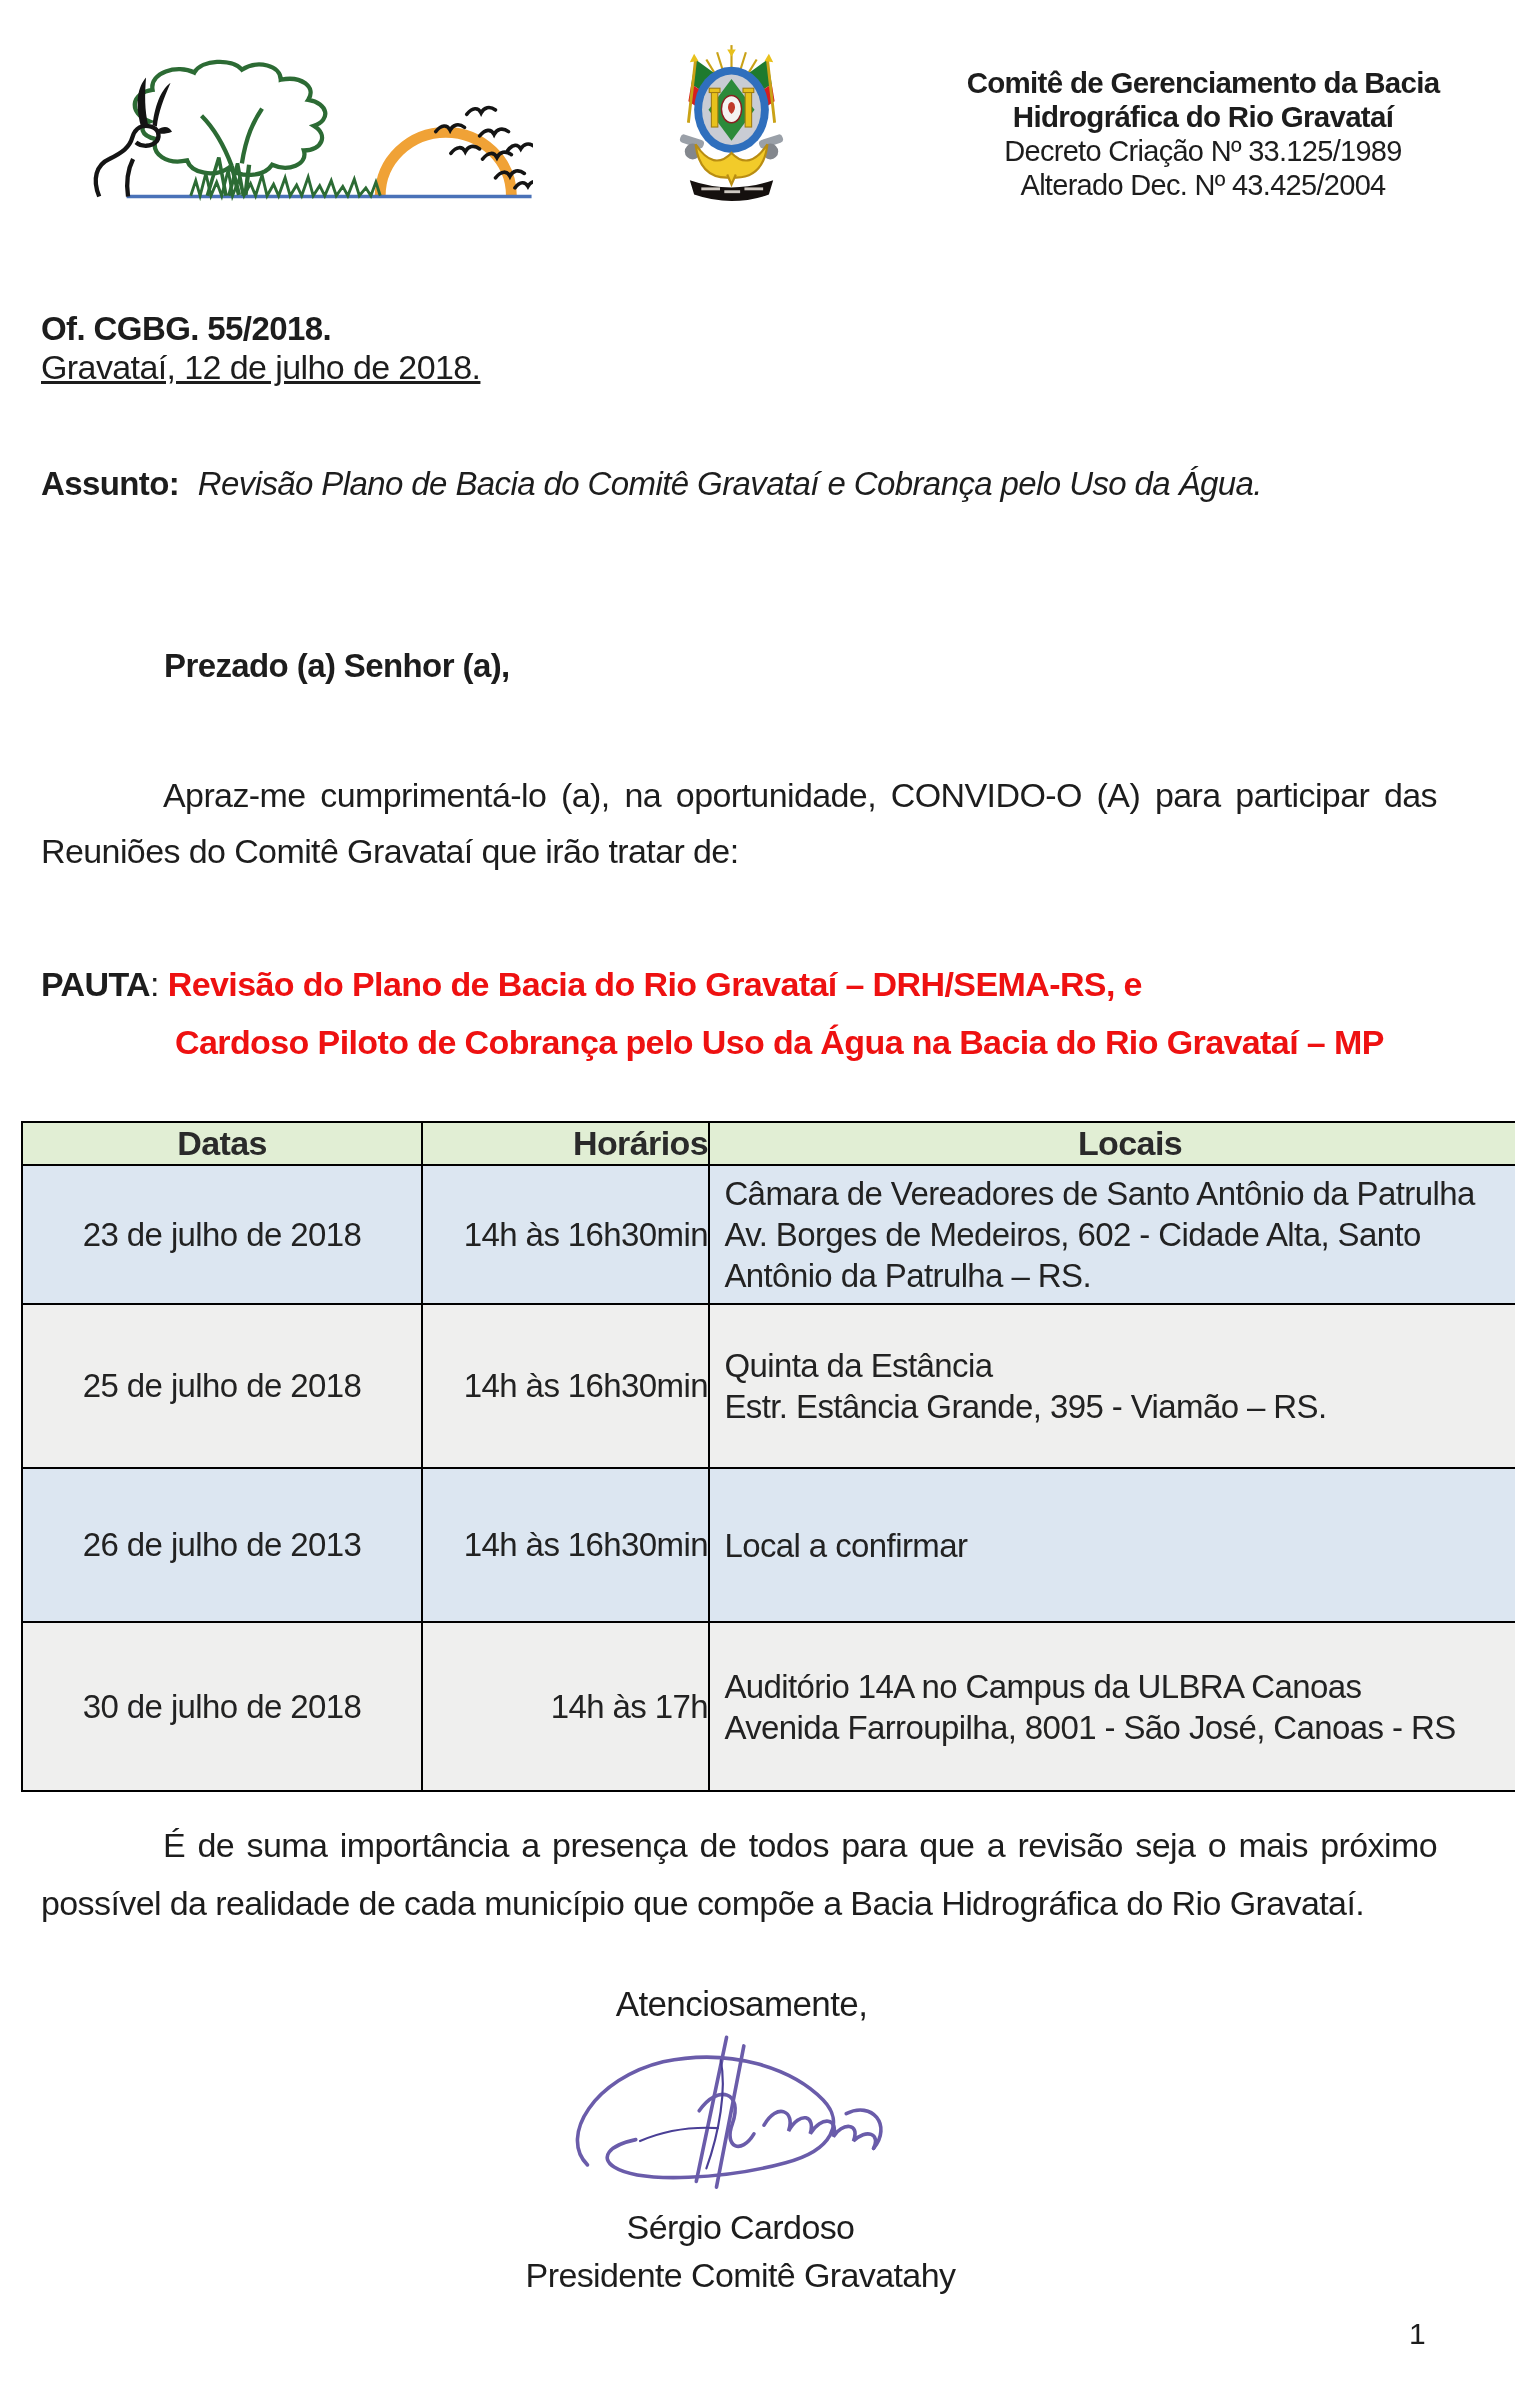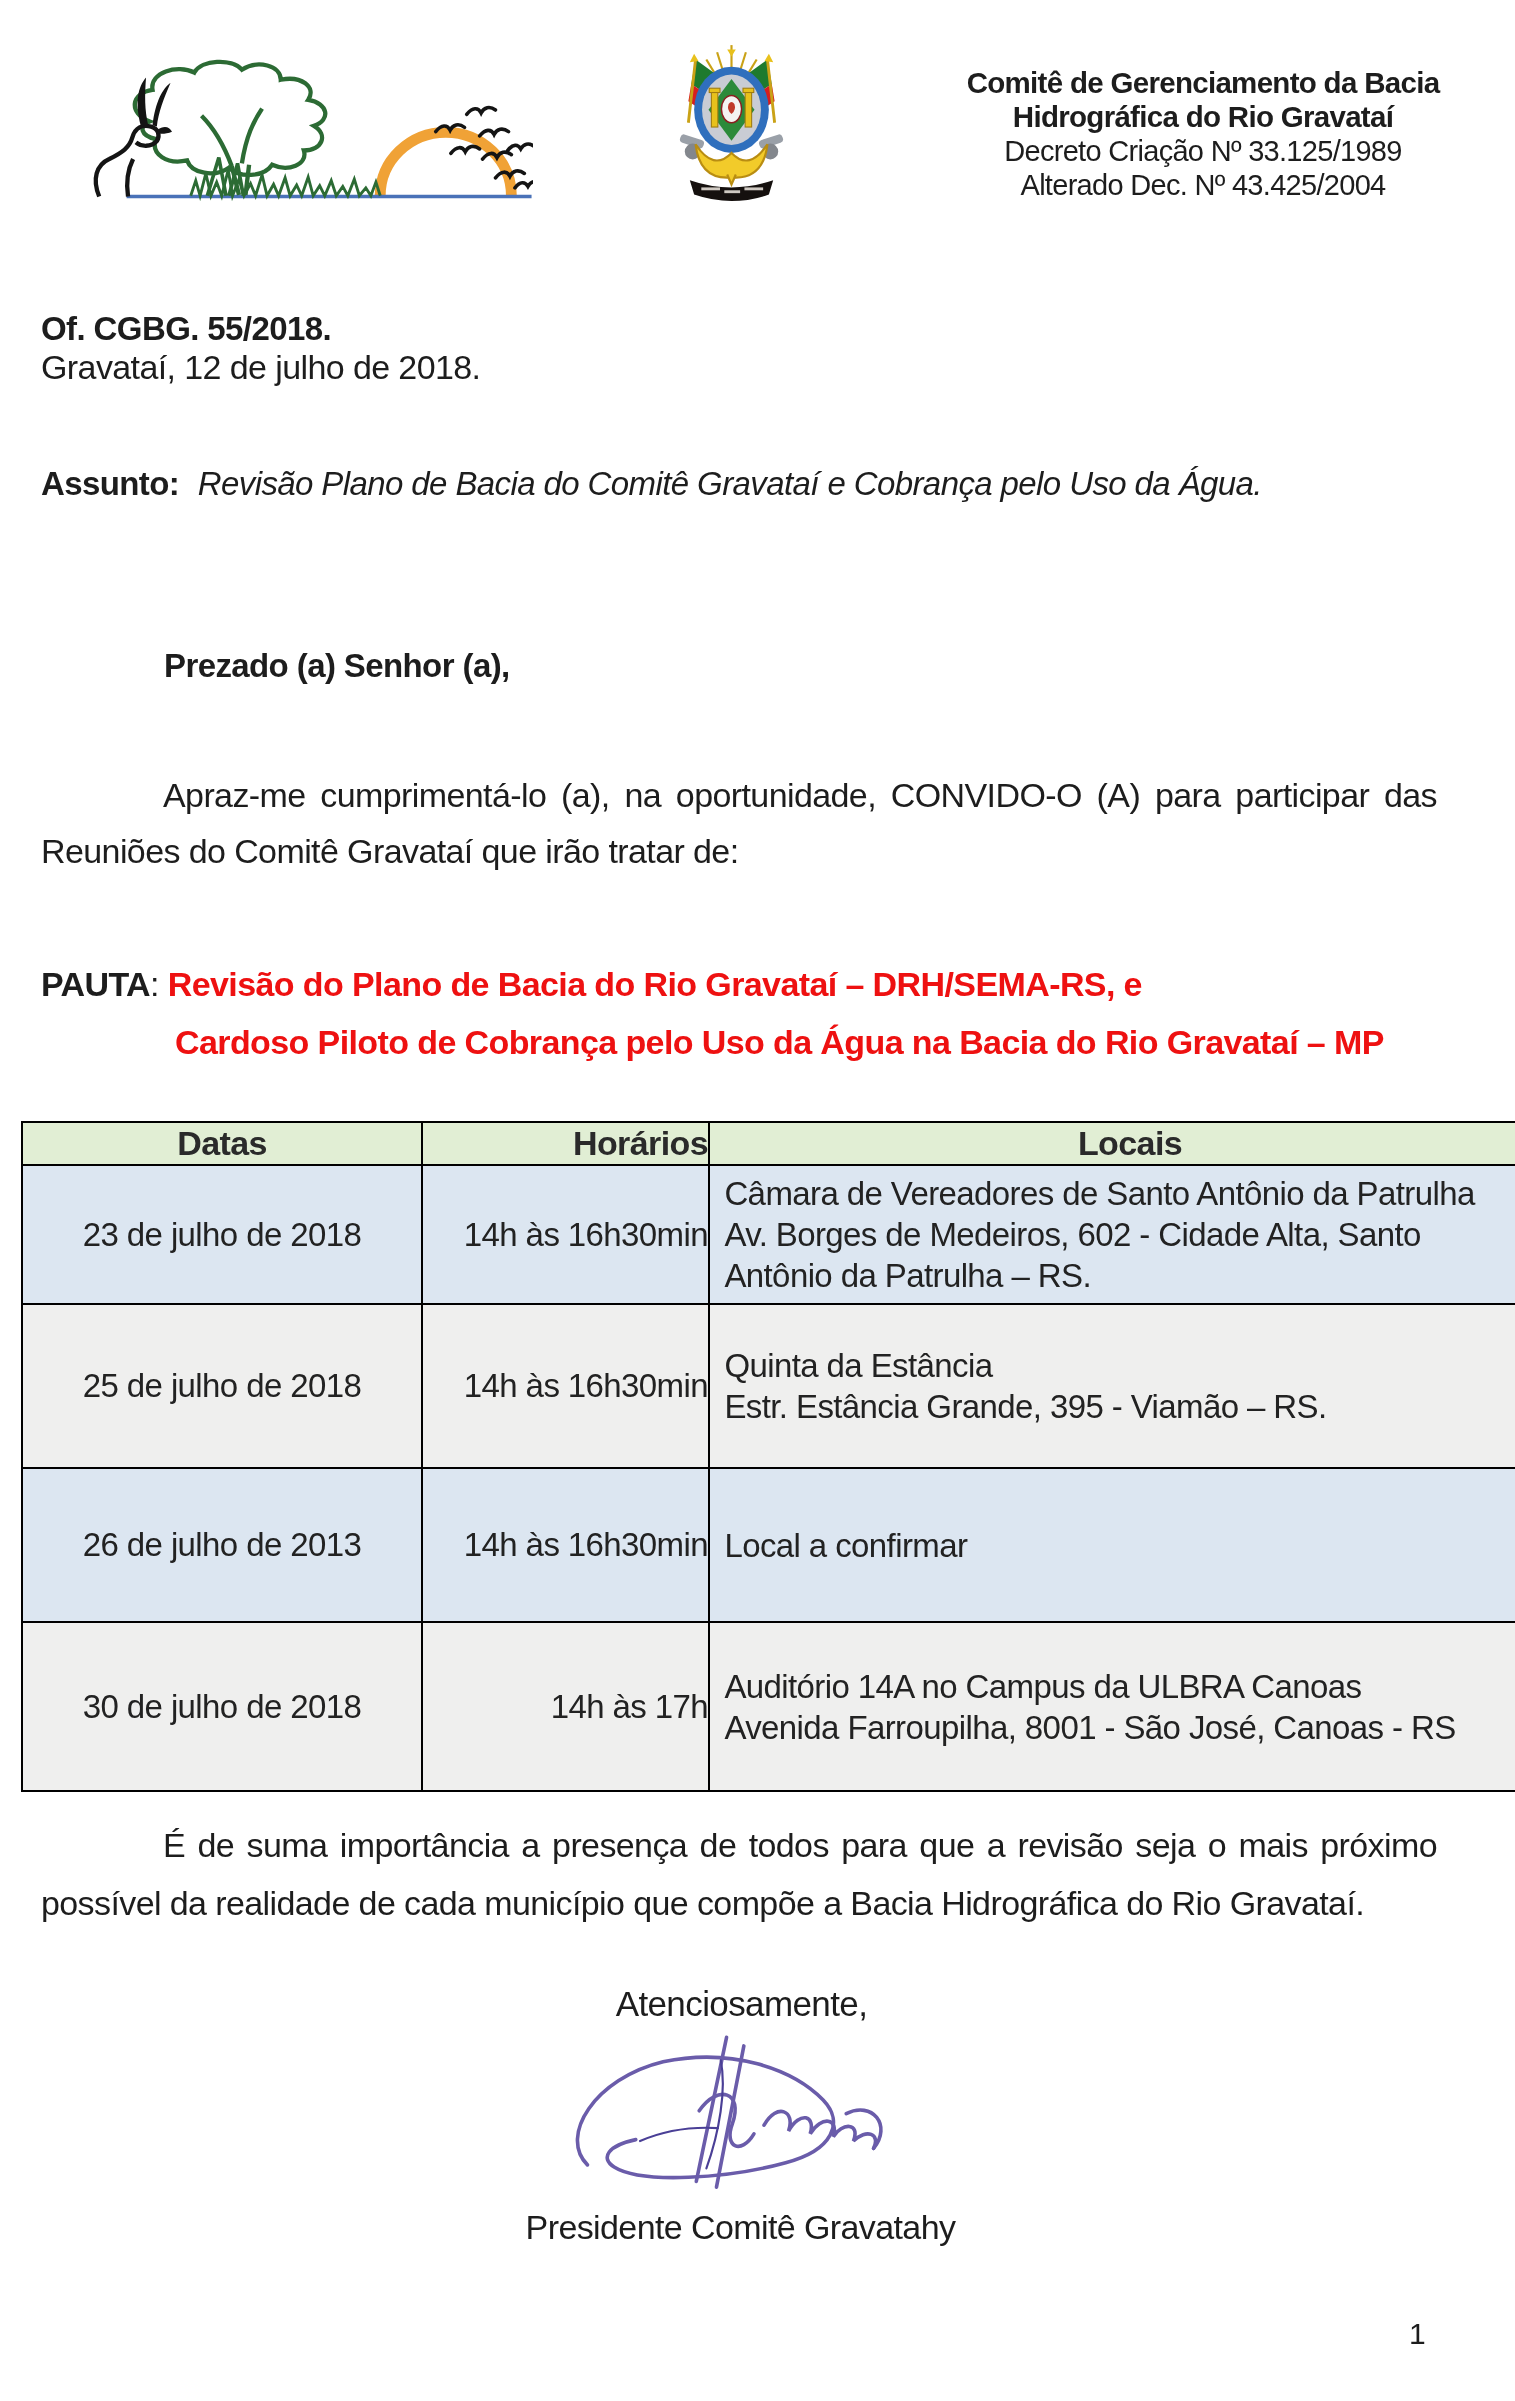--- a/index.html
+++ b/index.html
@@ -33,7 +33,7 @@
 
   
   .ref-row{left:41px;top:310px;width:1396px;display:flex;justify-content:space-between;flex-direction:column;}
-  .ref-row .date{margin-right:50px;font-size:34px;}
+  .ref-row .date{margin-right:50px;font-size:34px;text-decoration:underline;}
 
   
   .subject{left:41px;top:465px;width:1396px;}

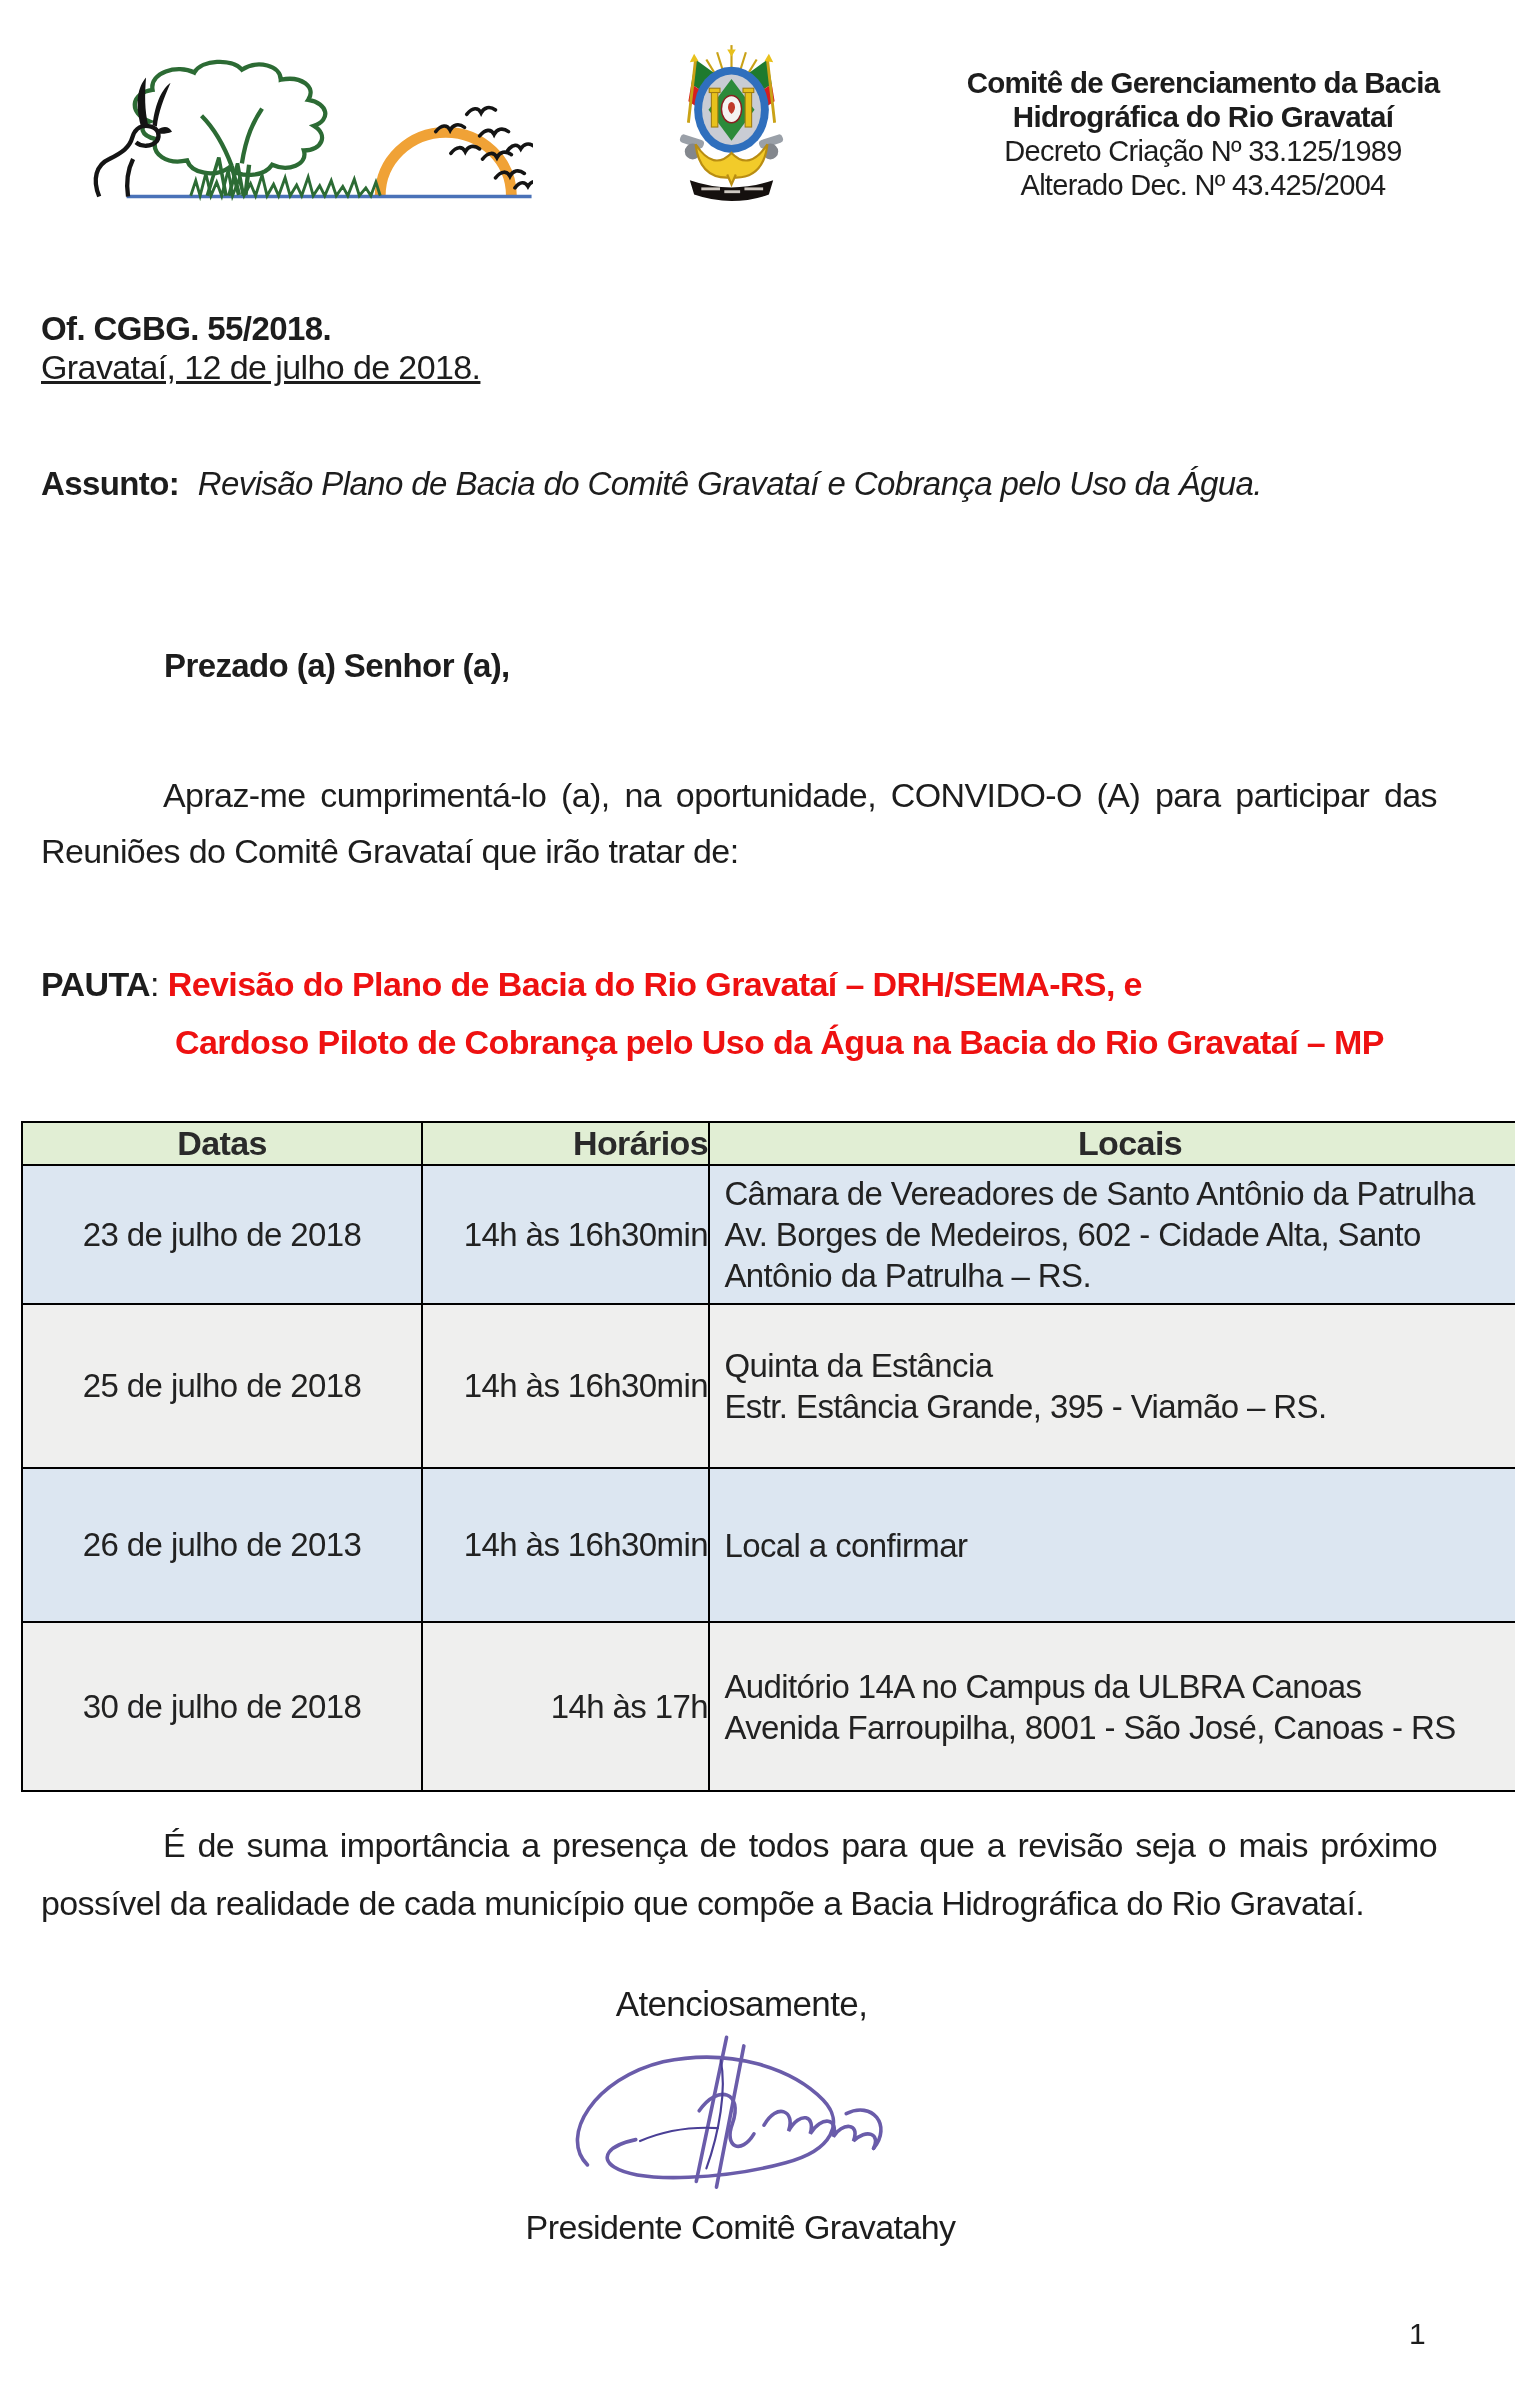--- a/index.html
+++ b/index.html
@@ -257,6 +257,7 @@
 </div>
 
 <div class="abs signblock">
+  <div>Sérgio Cardoso</div>
   <div>Presidente Comitê Gravatahy</div>
 </div>
 

